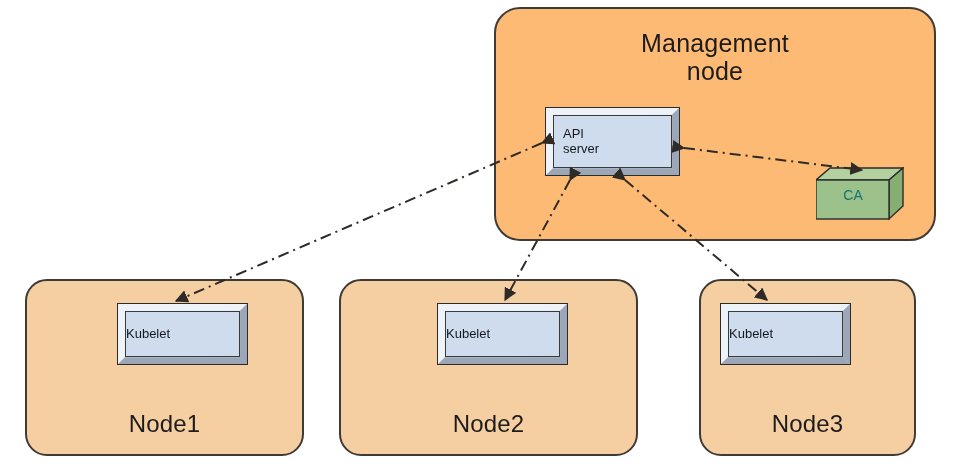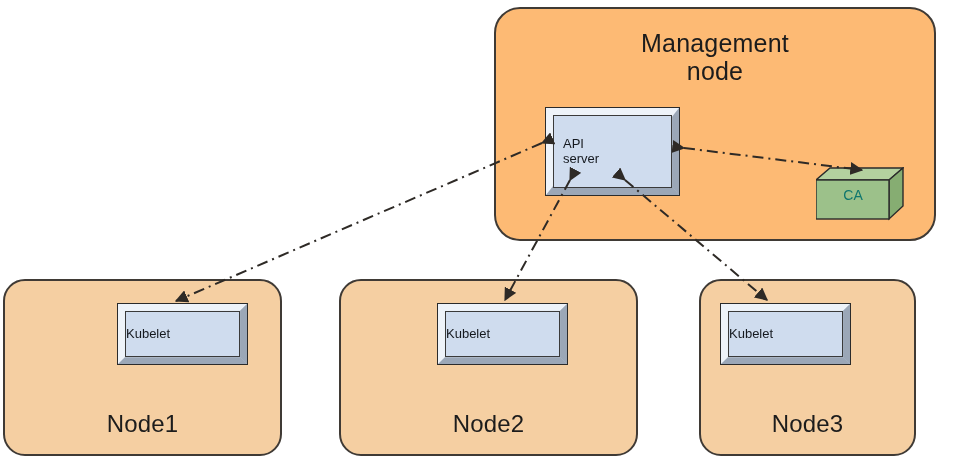--- a/index.html
+++ b/index.html
@@ -105,7 +105,7 @@
 
   #api-server {
     left: 545px; top: 107px;
-    width: 135px; height: 89px;
+    width: 135px; height: 69px;
   }
   .kubelet-box {
     width: 131px; height: 62px;

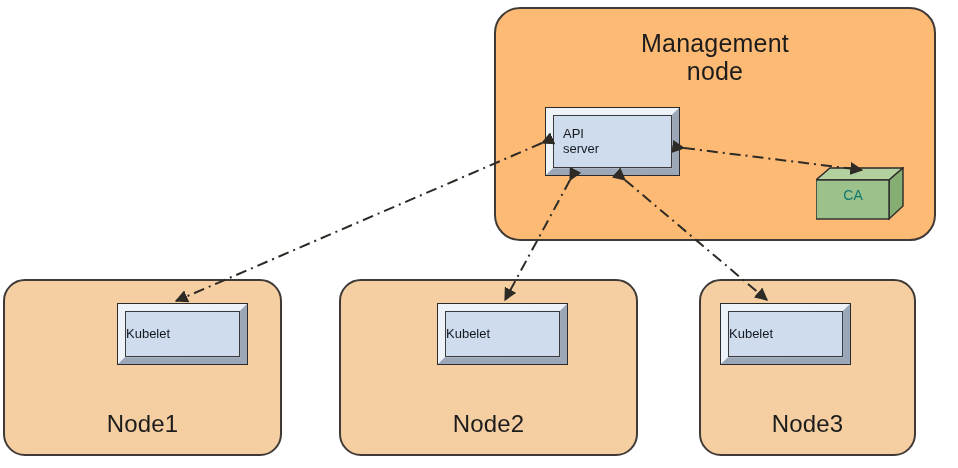--- a/index.html
+++ b/index.html
@@ -56,7 +56,7 @@
   }
 
   .worker-node { background: #f5cfa2; }
-  #node-1 { left: 3px;   top: 279px; width: 279px; height: 177px; }
+  #node-1 { left: 25px;   top: 279px; width: 279px; height: 177px; }
   #node-2 { left: 339px; top: 279px; width: 299px; height: 177px; }
   #node-3 { left: 699px; top: 279px; width: 217px; height: 177px; }
   .worker-node-label {

